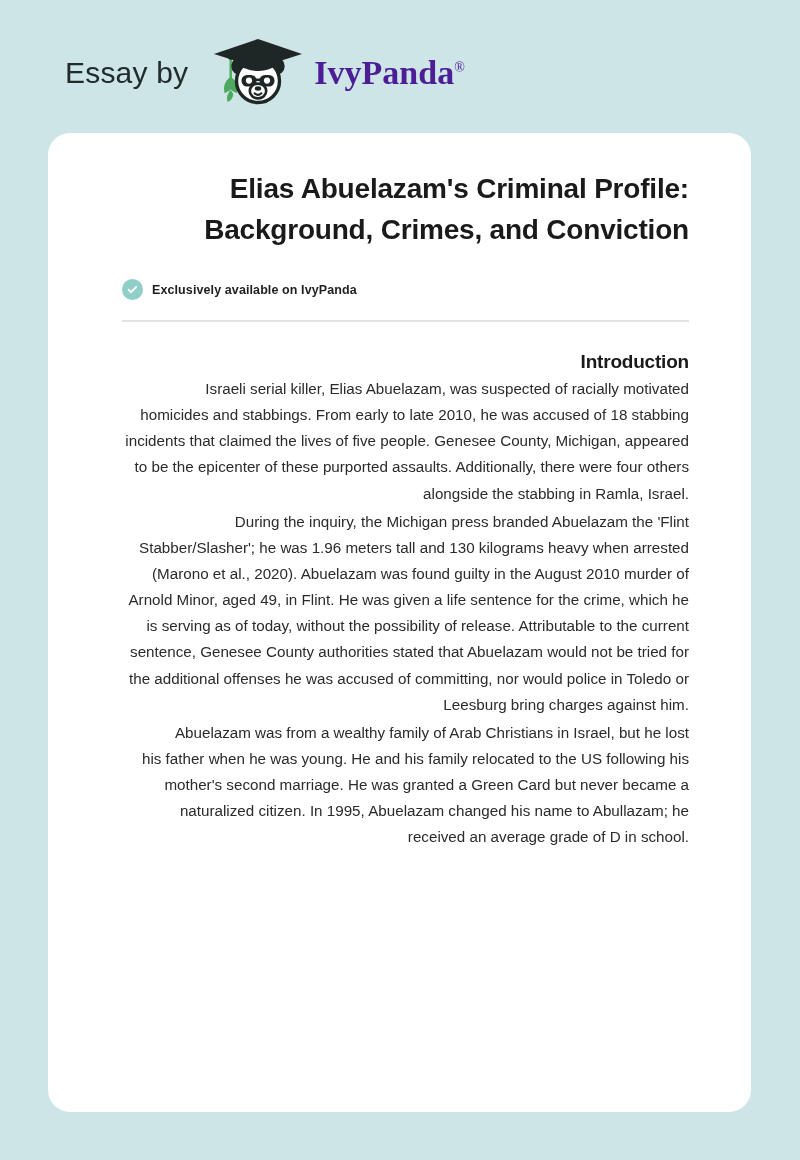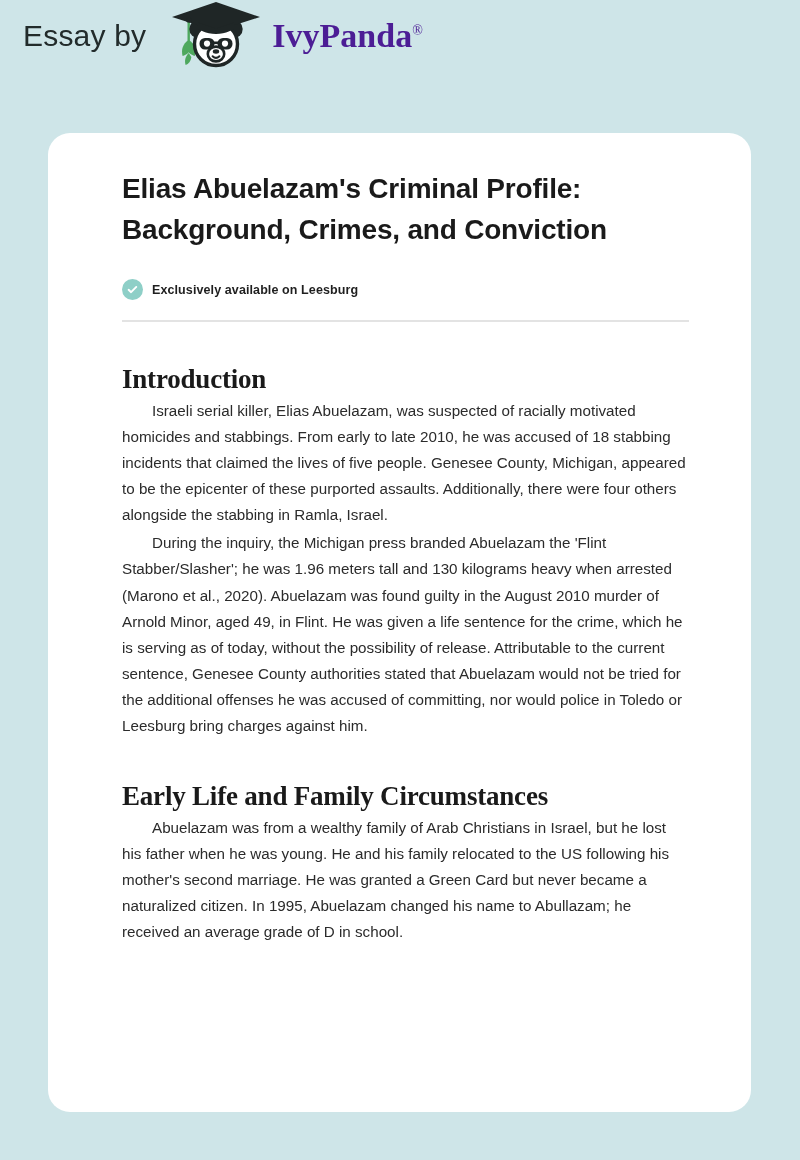--- a/index.html
+++ b/index.html
@@ -20,8 +20,8 @@
   .site-header {
     height: 146px;
     display: flex;
-    align-items: flex-start;
-    padding-left: 23px;
+    align-items: center;
+    padding-left: 65px;
     box-sizing: border-box;
   }
   .brand-lockup {

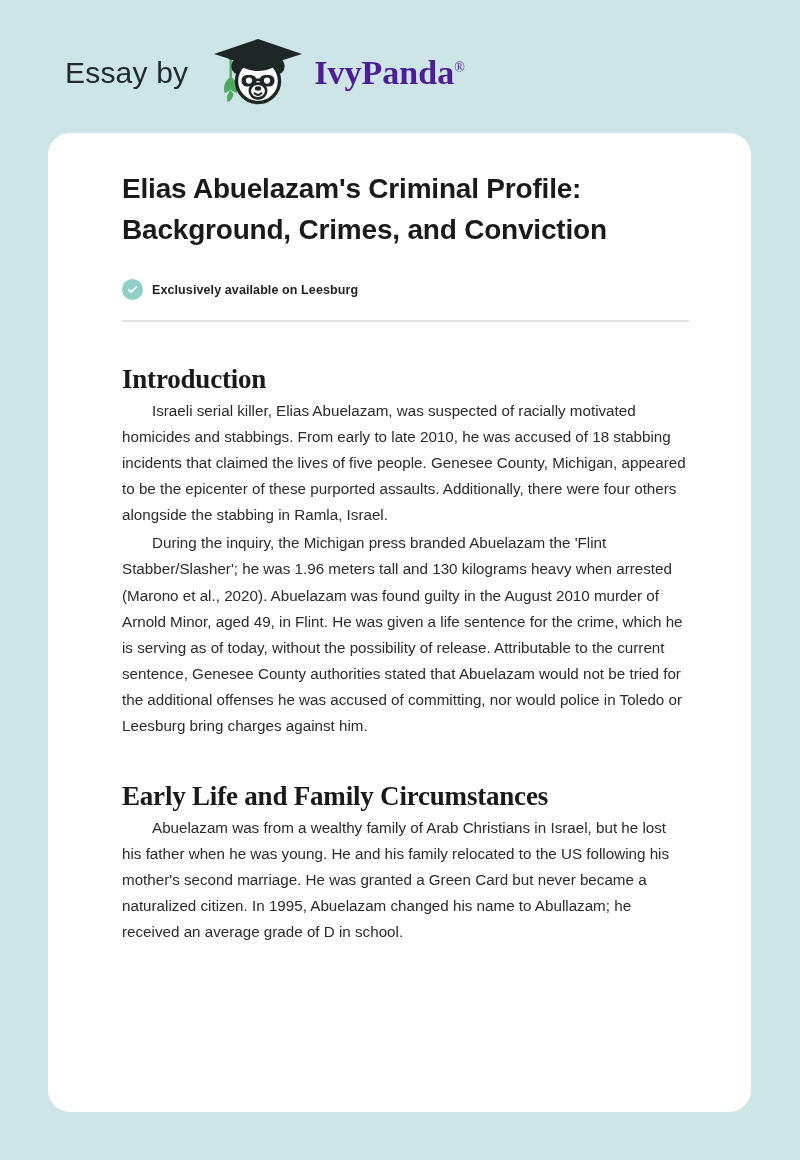--- a/index.html
+++ b/index.html
@@ -72,6 +72,7 @@
   }
   .card-inner {
     padding: 0 22px 0 48px;
+    text-align: right;
   }
 
   .doc-title {

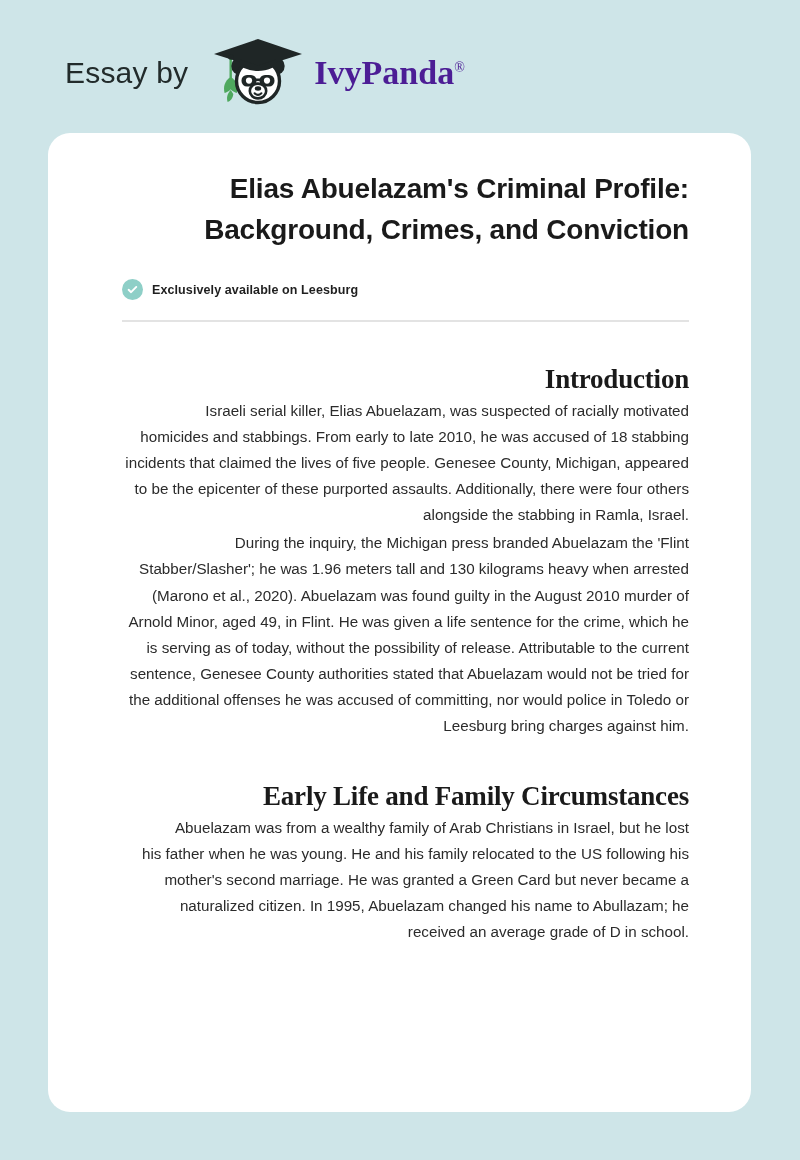--- a/index.html
+++ b/index.html
@@ -198,7 +198,7 @@
           <path d="M2.6 6.8 L5.1 9.2 L10.3 3.9" fill="none" stroke="#ffffff" stroke-width="1.9" stroke-linecap="round" stroke-linejoin="round"></path>
         </svg>
       </span>
-      <span class="exclusive-text">Exclusively available on Leesburg</span>
+      <span class="exclusive-text">Exclusively available on IvyPanda</span>
     </div>
 
     <hr class="divider">

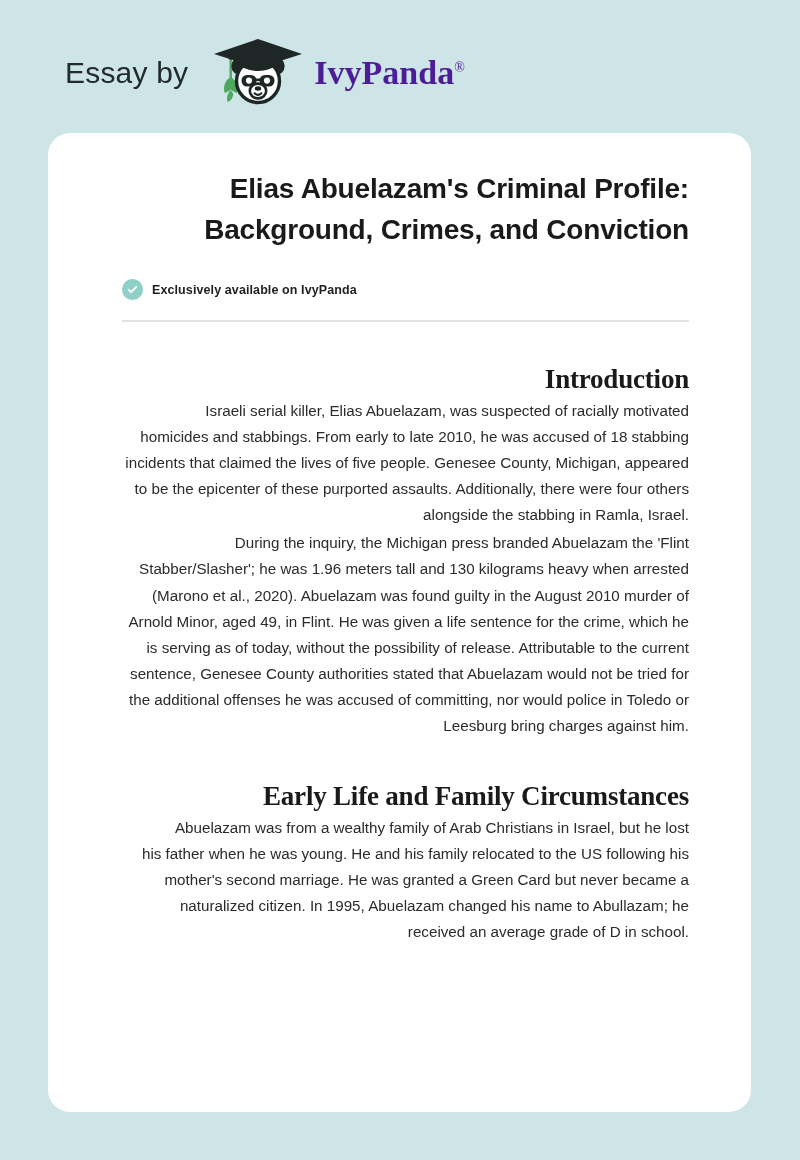--- a/index.html
+++ b/index.html
@@ -117,13 +117,12 @@
   }
 
   h2.section-heading {
-    font-size: 27px;
+    font-size: 19px;
     font-weight: bold;
     color: #1a1a1a;
-    margin: 41px 0 0 0;
+    margin: 29px 0 0 0;
     letter-spacing: -.2px;
     line-height: 1.2;
-    font-family: Liberation Serif, serif;
   }
 
   p.body-par {

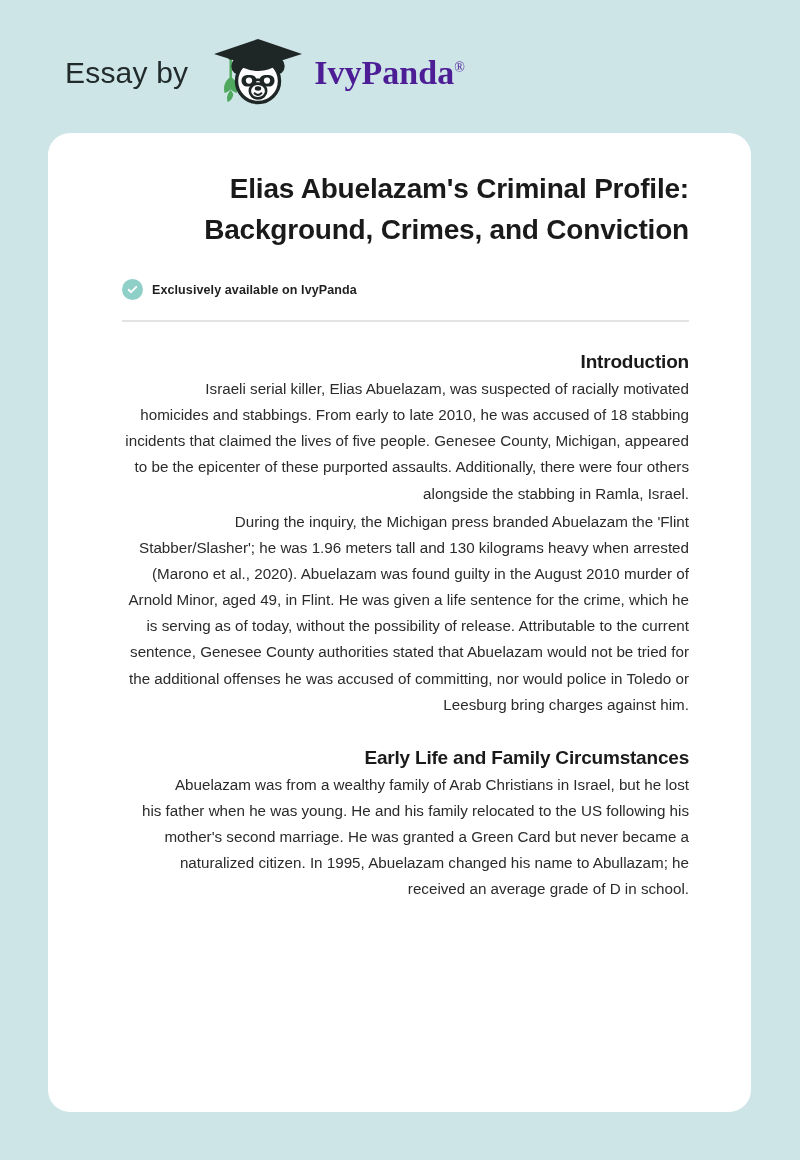--- a/index.html
+++ b/index.html
@@ -206,7 +206,6 @@
     <p class="body-par">Israeli serial killer, Elias Abuelazam, was suspected of racially motivated homicides and stabbings. From early to late 2010, he was accused of 18 stabbing incidents that claimed the lives of five people. Genesee County, Michigan, appeared to be the epicenter of these purported assaults. Additionally, there were four others alongside the stabbing in Ramla, Israel.</p>
     <p class="body-par">During the inquiry, the Michigan press branded Abuelazam the 'Flint Stabber/Slasher'; he was 1.96 meters tall and 130 kilograms heavy when arrested (Marono et al., 2020). Abuelazam was found guilty in the August 2010 murder of Arnold Minor, aged 49, in Flint. He was given a life sentence for the crime, which he is serving as of today, without the possibility of release. Attributable to the current sentence, Genesee County authorities stated that Abuelazam would not be tried for the additional offenses he was accused of committing, nor would police in Toledo or Leesburg bring charges against him.</p>
 
-    <h2 class="section-heading">Early Life and Family Circumstances</h2>
     <p class="body-par">Abuelazam was from a wealthy family of Arab Christians in Israel, but he lost his father when he was young. He and his family relocated to the US following his mother's second marriage. He was granted a Green Card but never became a naturalized citizen. In 1995, Abuelazam changed his name to Abullazam; he received an average grade of D in school.</p>
 
   </div>

